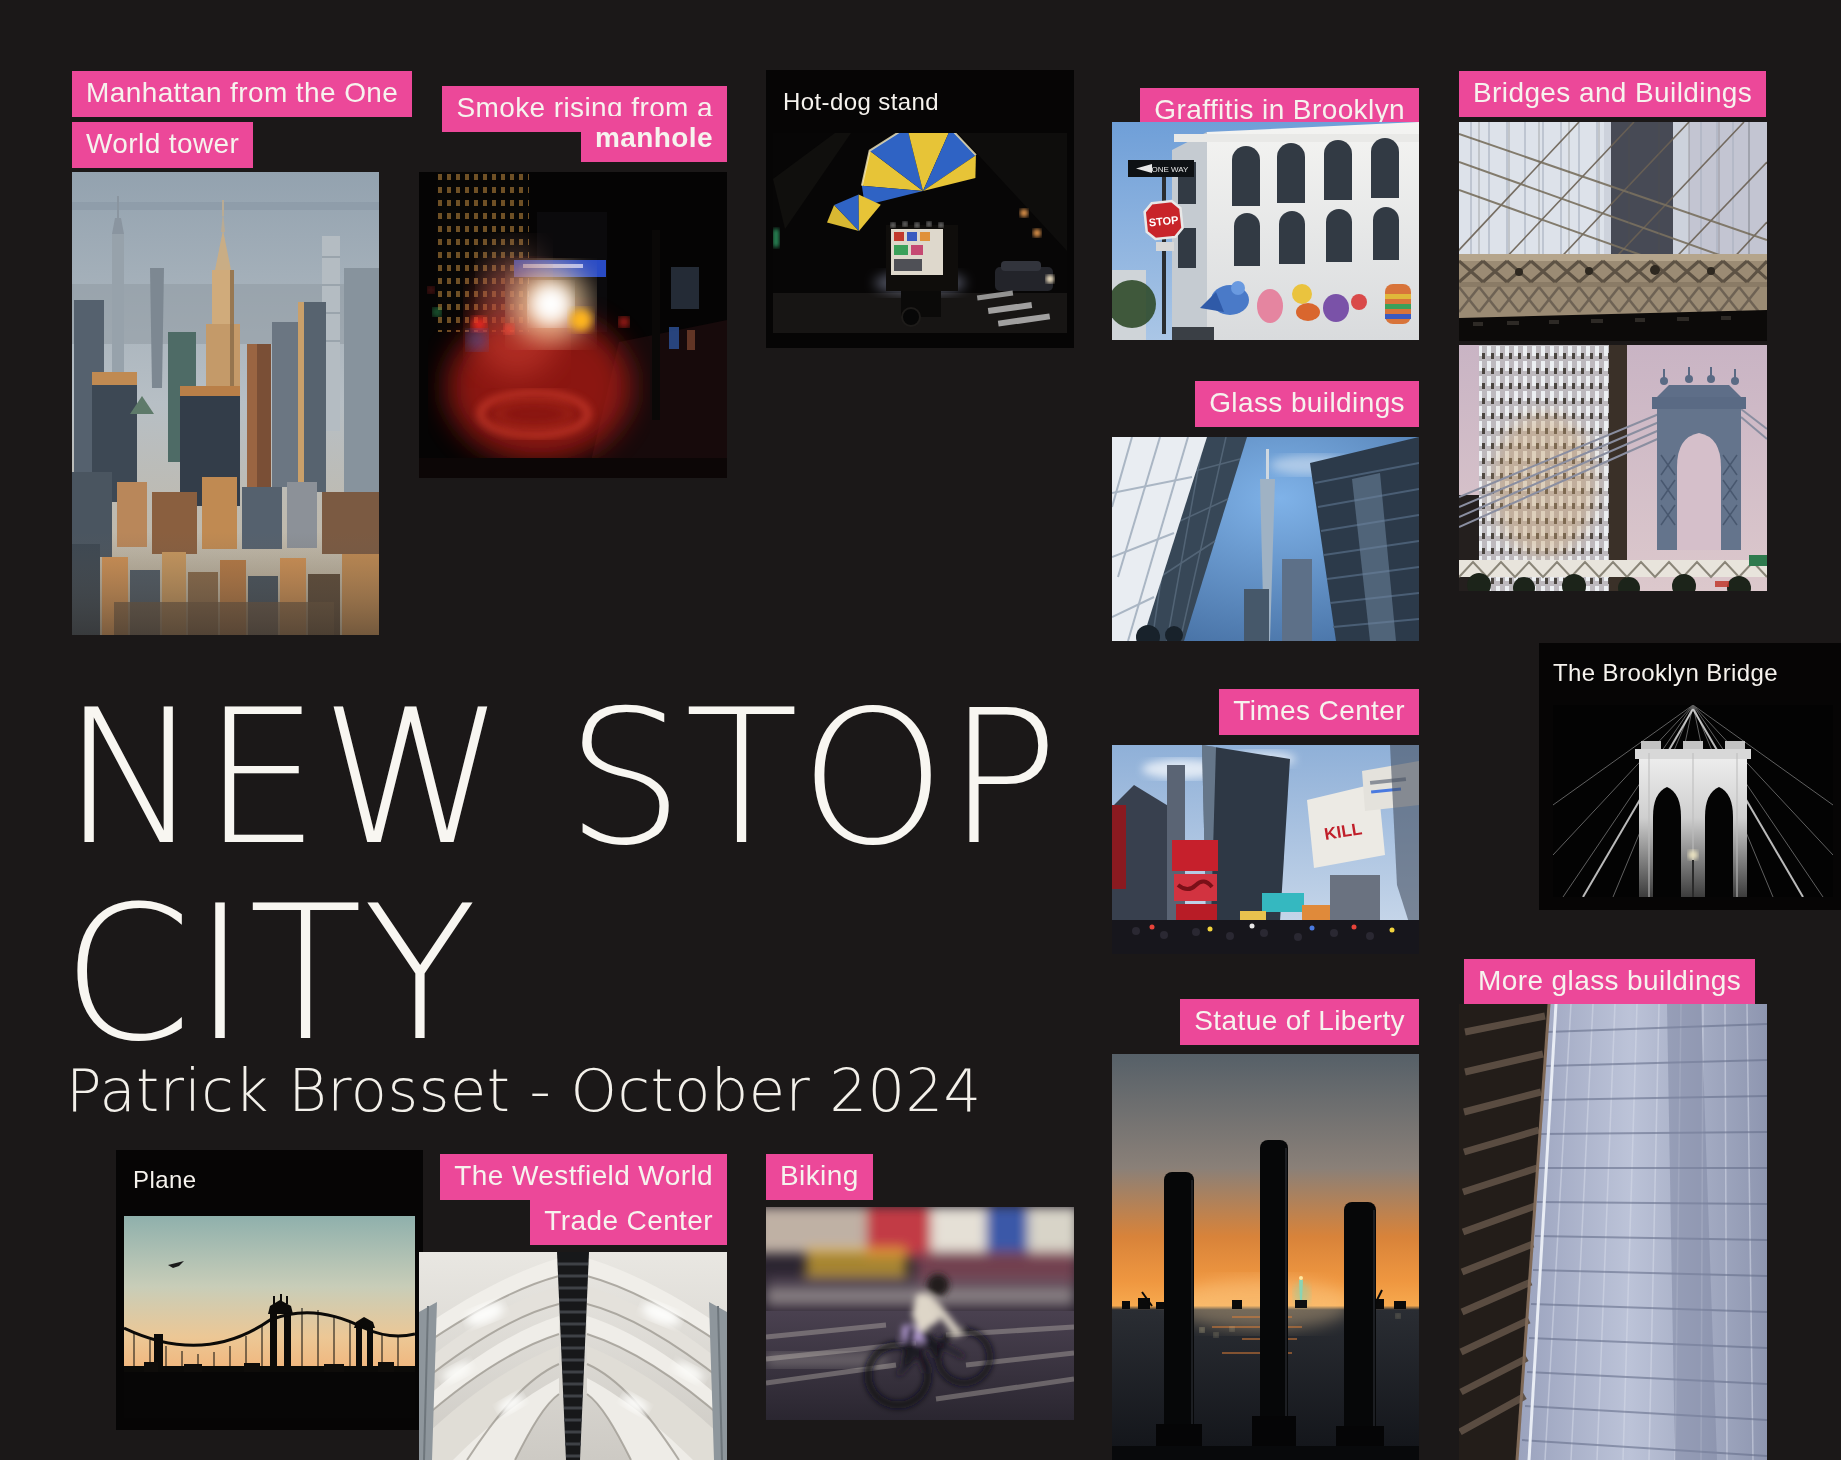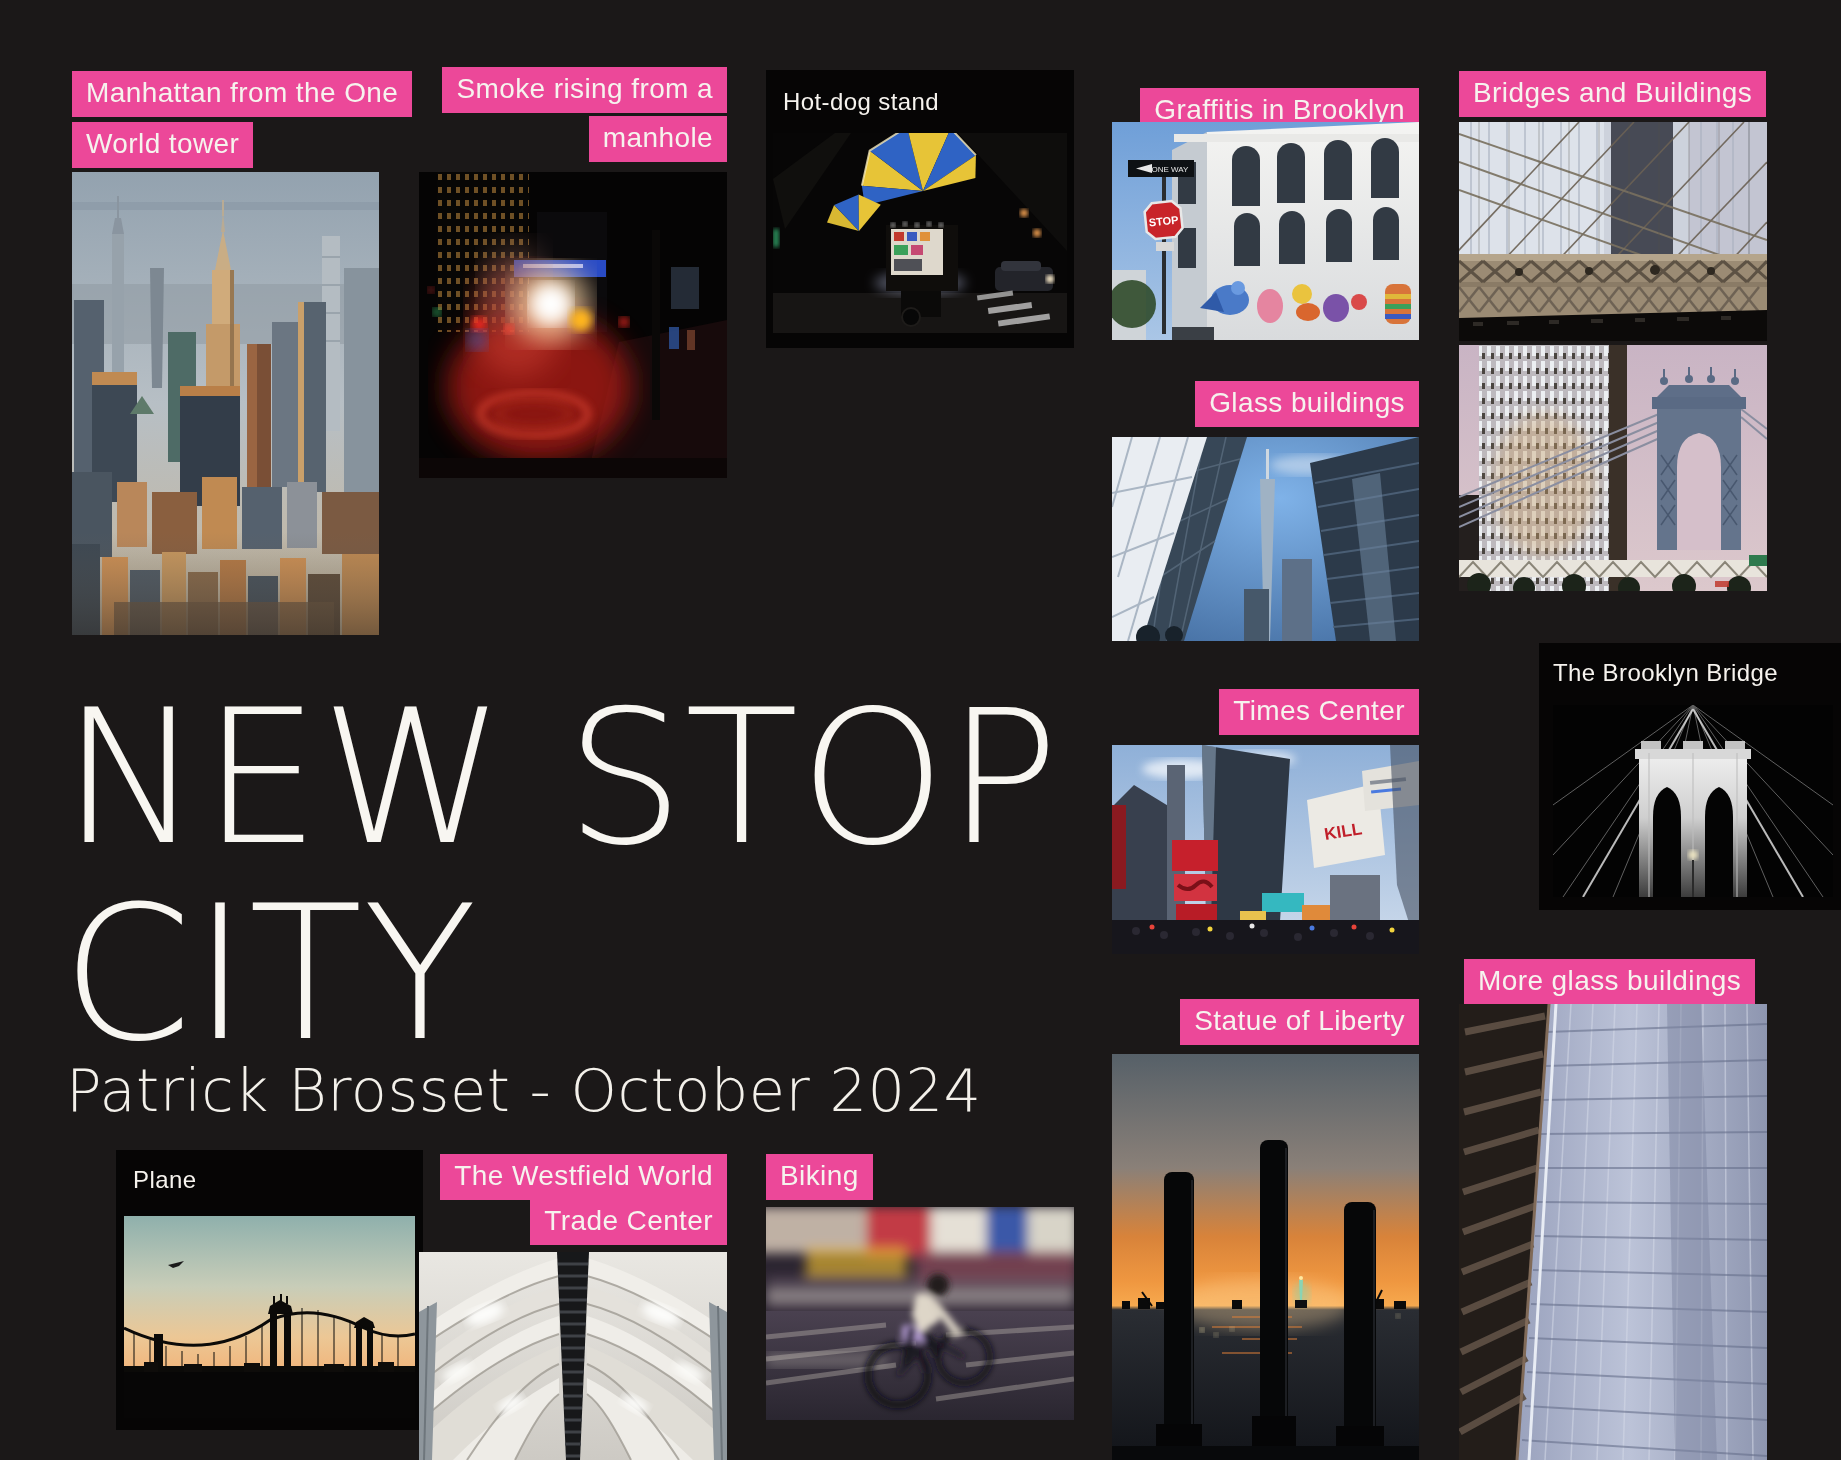--- a/index.html
+++ b/index.html
@@ -92,7 +92,7 @@
     </svg>
   </div>
 
-  <div class="chip" style="right:1114px;top:67px;">Smoke rising from a</div>
+  <div class="chip" style="right:1114px;top:86px;">Smoke rising from a</div>
   <div class="chip" style="right:1114px;top:116px;">manhole</div>
 
   <div class="photo" style="left:419px;top:172px;width:308px;height:306px;">

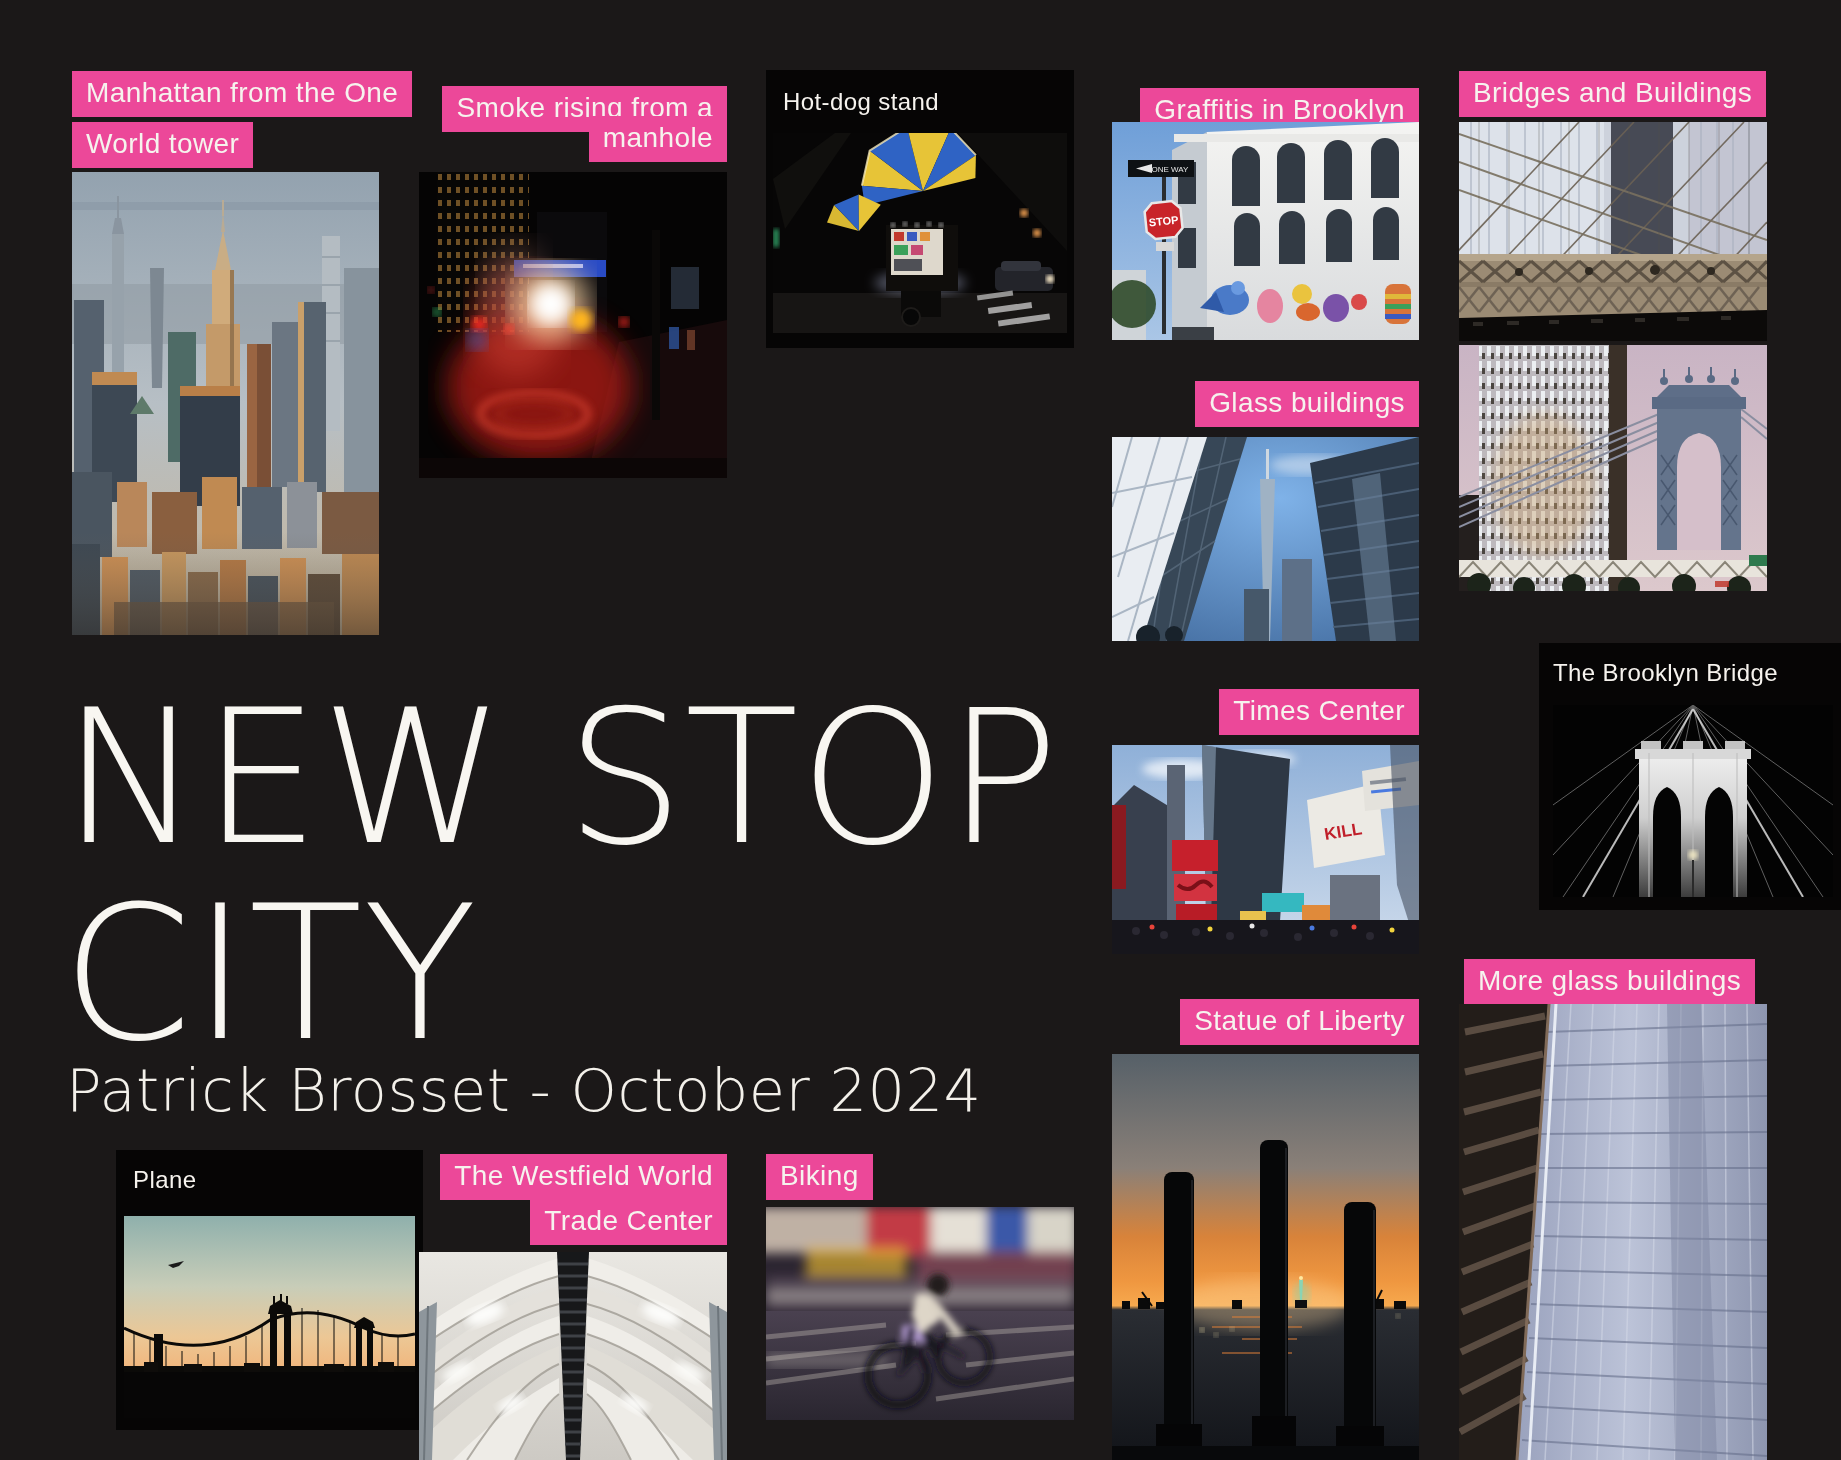--- a/index.html
+++ b/index.html
@@ -93,7 +93,7 @@
   </div>
 
   <div class="chip" style="right:1114px;top:86px;">Smoke rising from a</div>
-  <div class="chip" style="right:1114px;top:116px;">manhole</div>
+  <div class="chip" style="right:1114px;top:116px;font-weight:bold;">manhole</div>
 
   <div class="photo" style="left:419px;top:172px;width:308px;height:306px;">
     <svg viewBox="0 0 308 306" preserveAspectRatio="none">

